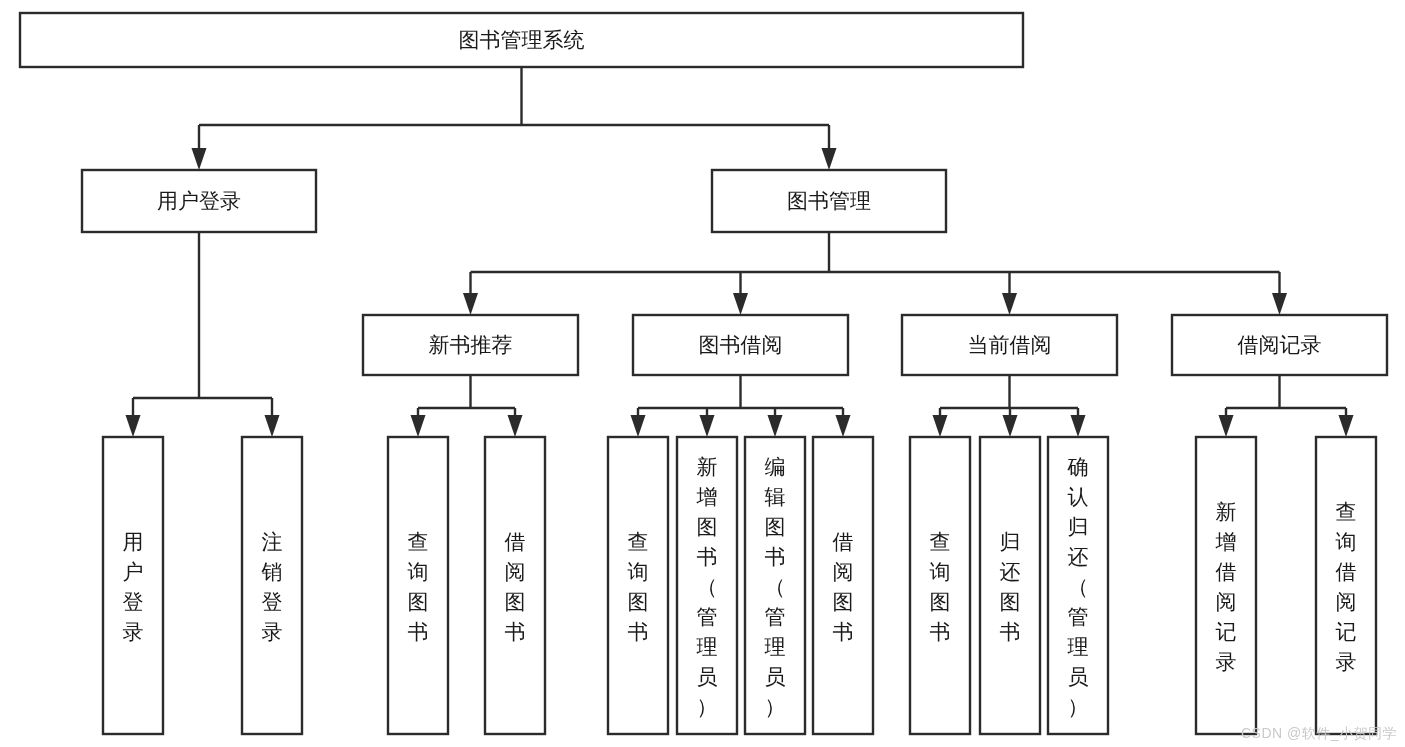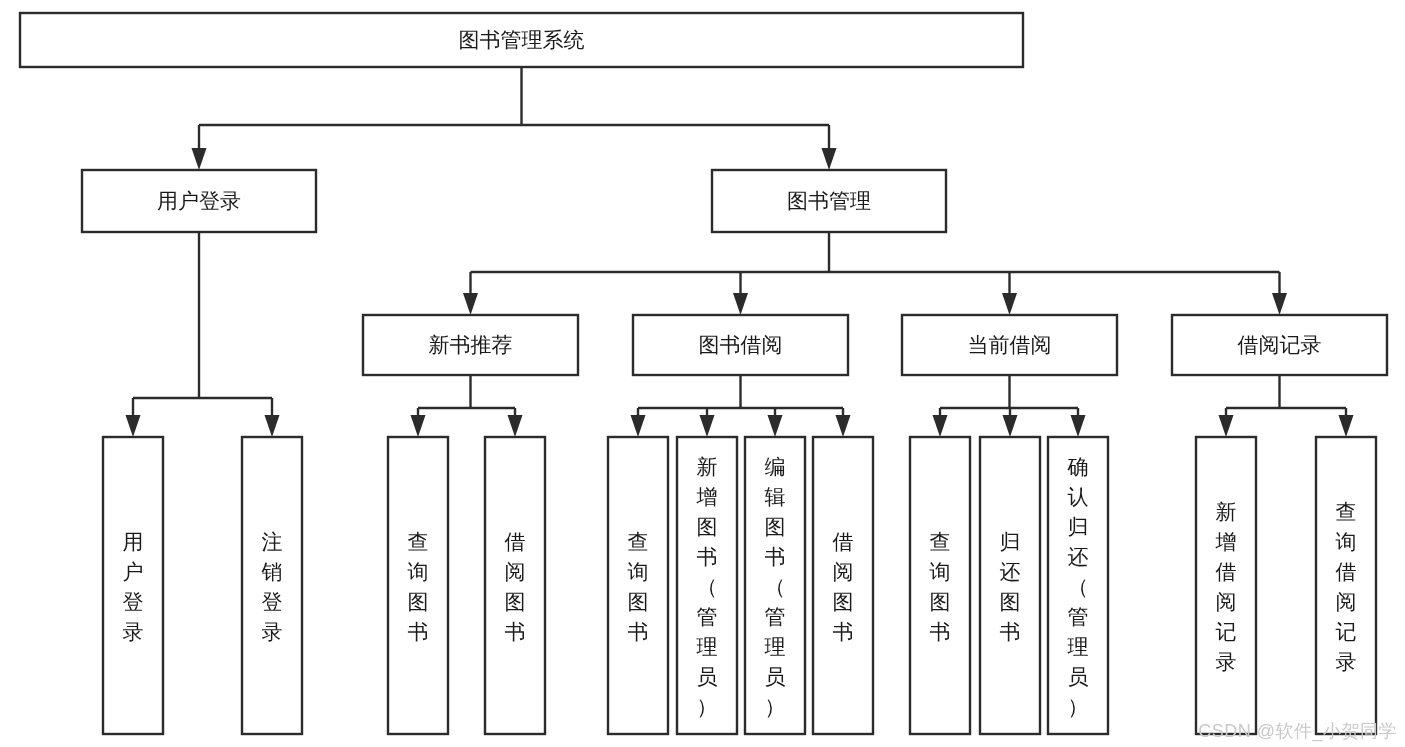--- a/index.html
+++ b/index.html
@@ -59,7 +59,7 @@
     right: 8px;
     bottom: 4px;
     font-family: "Liberation Sans", "DejaVu Sans", sans-serif;
-    font-size: 18px;
+    font-size: 14px;
     color: #c9c9c9;
     white-space: nowrap;
     letter-spacing: 0.5px;

